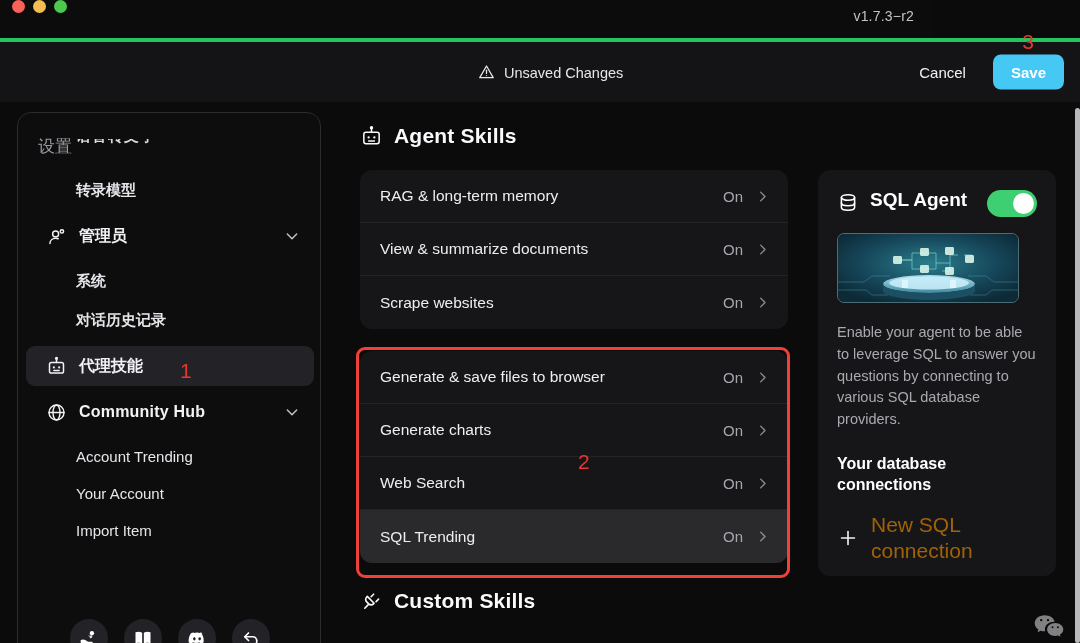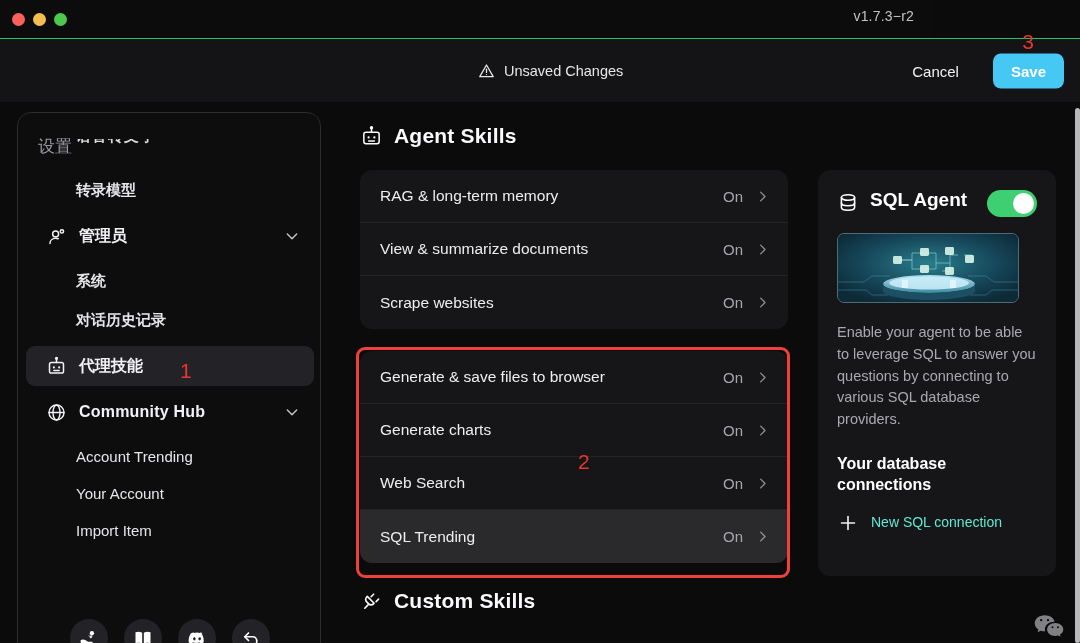--- a/index.html
+++ b/index.html
@@ -21,7 +21,7 @@
     position: absolute; top: 0; left: 0;
     width: 932px; height: 38px;
     background: #0c0c0d;
-    display: flex; align-items: center;
+    display: flex; align-items: flex-start;
   }
   .traffic { display: flex; gap: 8px; padding-left: 12px; }
   .dot { width: 13px; height: 13px; border-radius: 50%; }

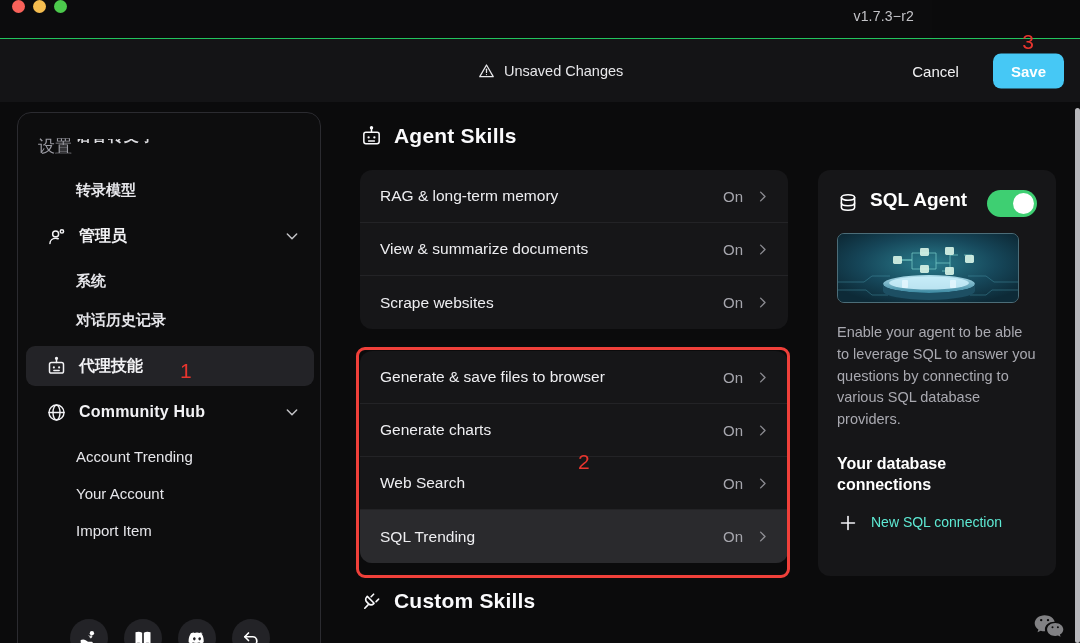--- a/index.html
+++ b/index.html
@@ -38,7 +38,7 @@
     position: absolute; top: 38px; left: 0;
     width: 1080px; height: 64px;
     background: #141416;
-    border-top: 1px solid #22c55e;
+    border-top: 4px solid #22c55e;
     display: flex; align-items: center;
   }
   .unsaved {

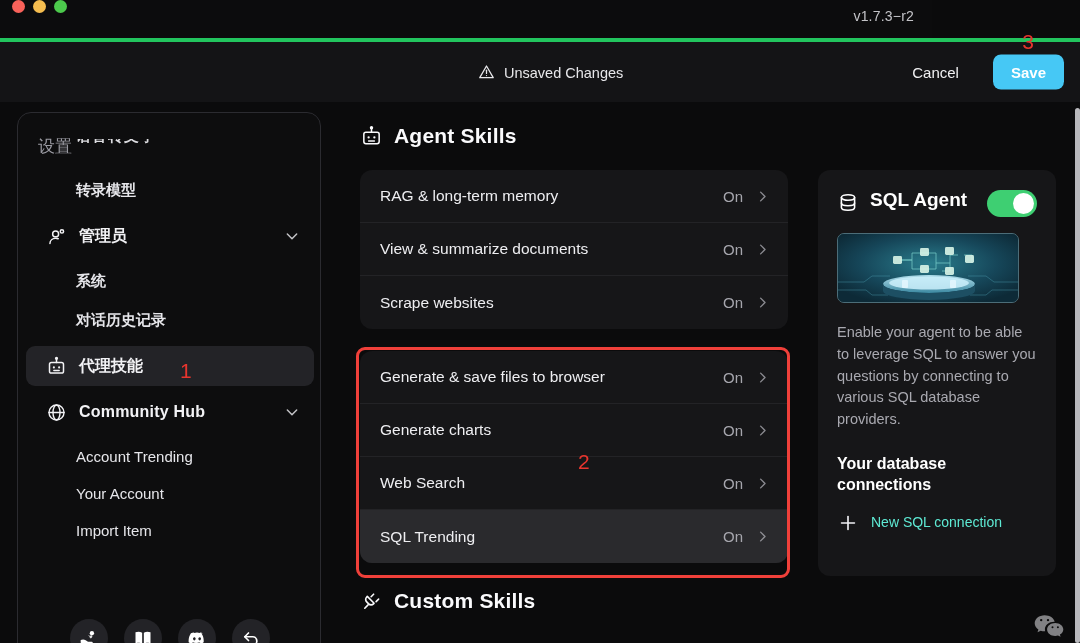--- a/index.html
+++ b/index.html
@@ -51,7 +51,7 @@
   .hdr-actions {
     position: absolute; right: 16px; top: 50%;
     transform: translateY(-50%);
-    display: flex; align-items: center; gap: 19px;
+    display: flex; align-items: center; gap: 12px;
   }
   .btn-cancel {
     background: transparent; color: #f1f1f3;

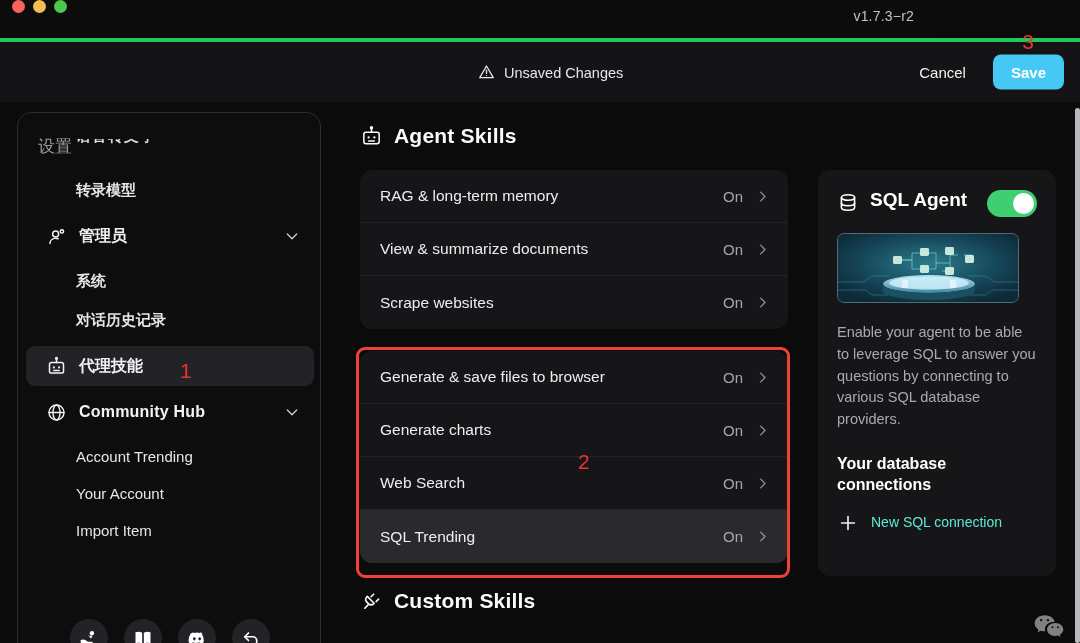--- a/index.html
+++ b/index.html
@@ -227,7 +227,7 @@
     cursor: pointer;
   }
   .plus-ico { width: 22px; height: 22px; flex: 0 0 22px; }
-  .sql-new-label { color: #5eead4; font-size: 14px; line-height: 1.25; }
+  .sql-new-label { color: #a16207; font-size: 21px; line-height: 1.25; }
 
   
   .watermark {

